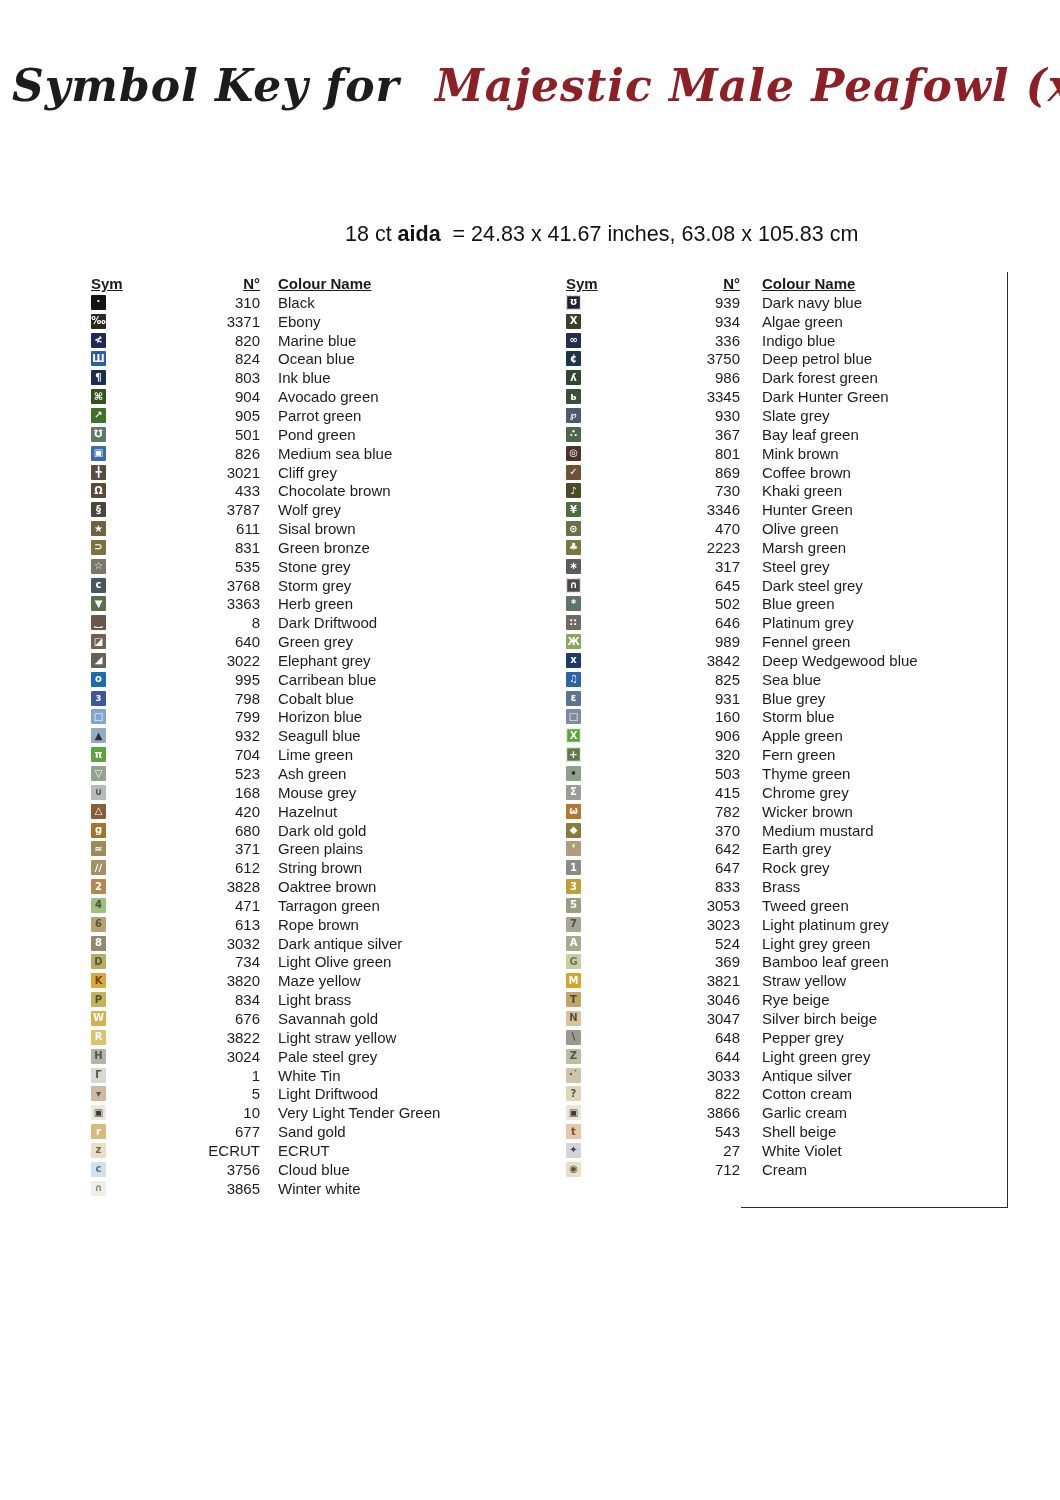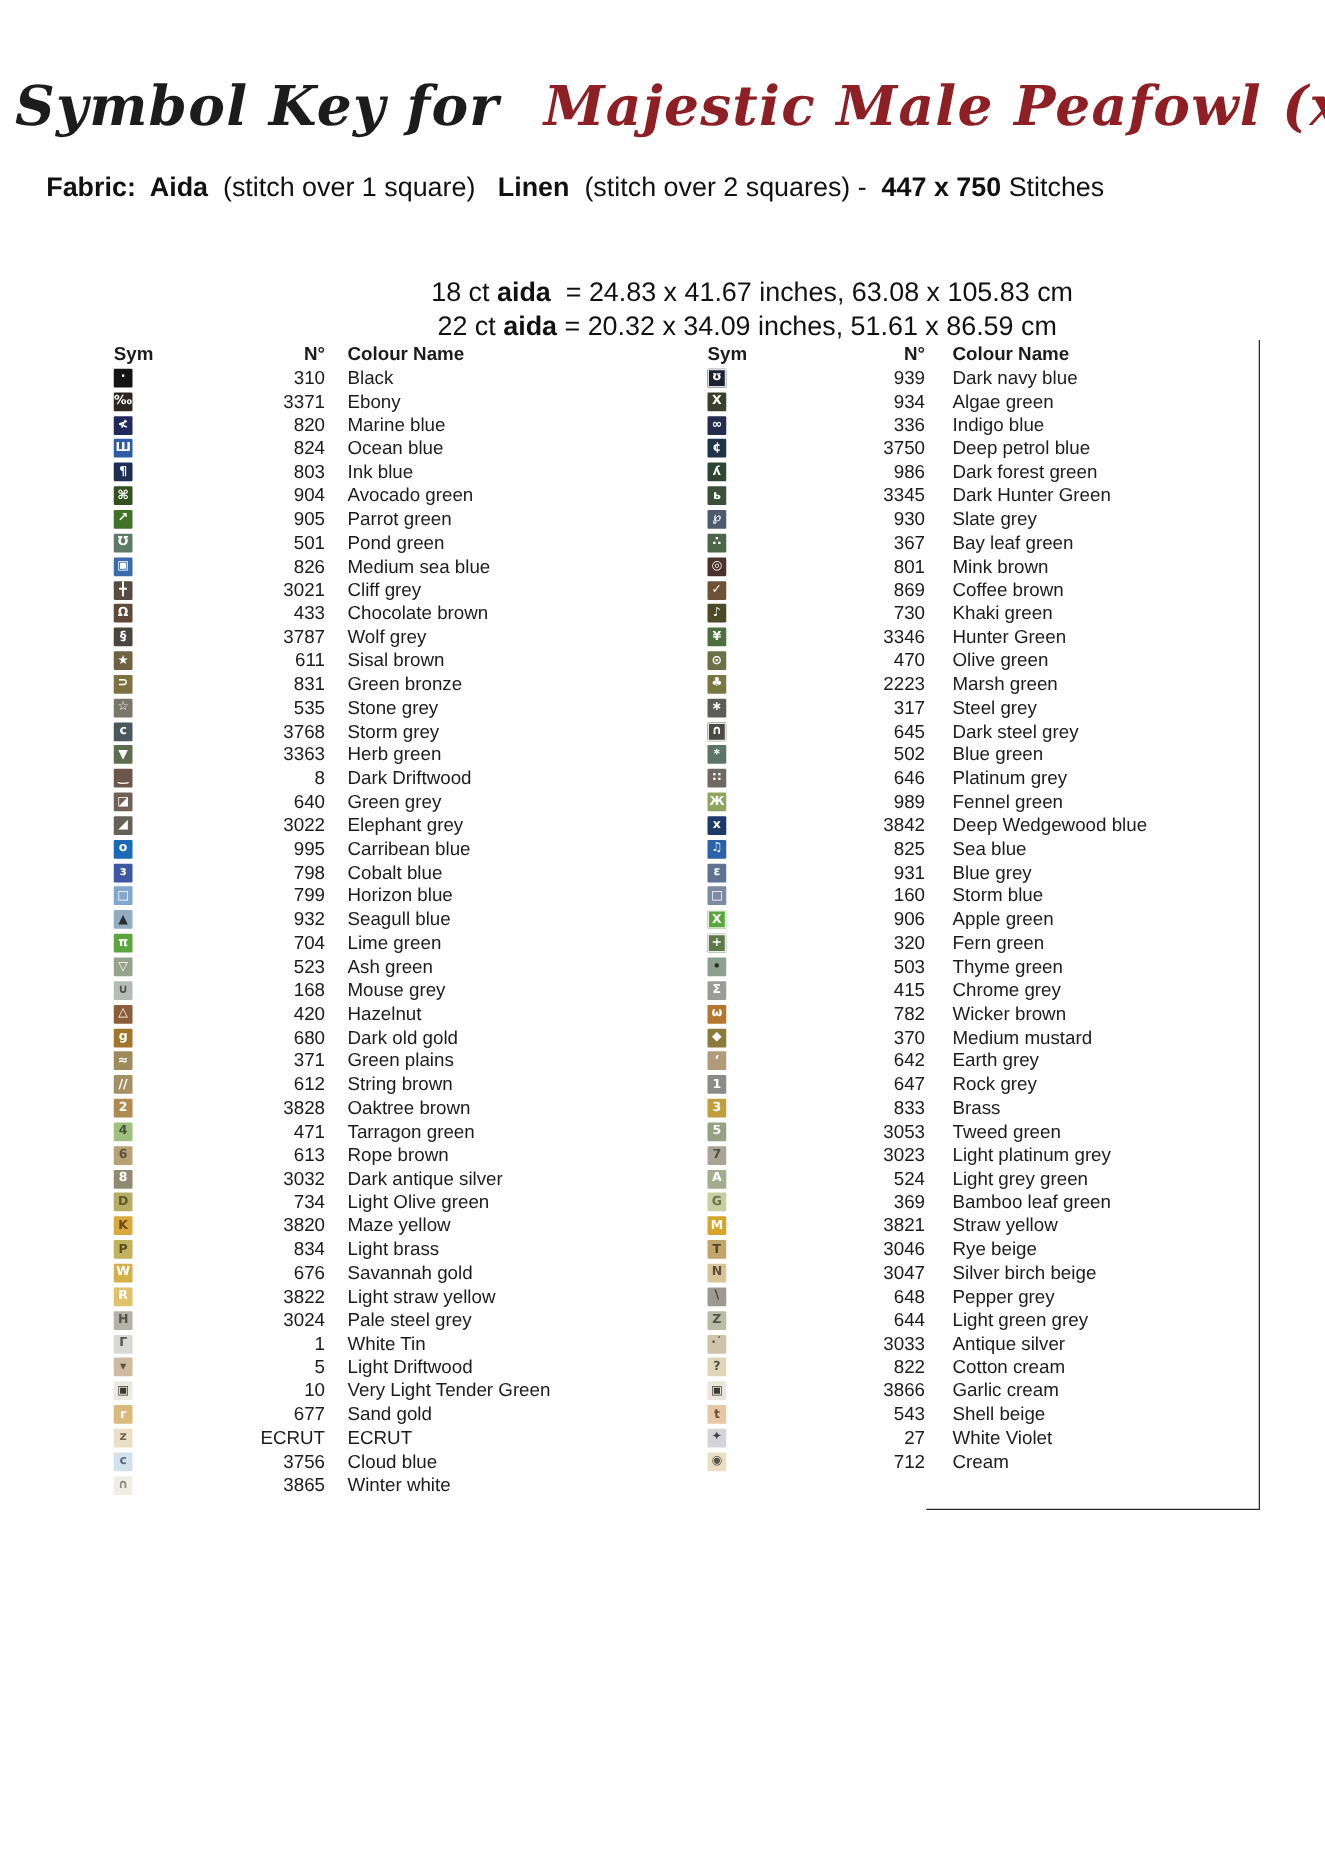--- a/index.html
+++ b/index.html
@@ -47,7 +47,6 @@
     <span class="t-red" style="color: rgb(142, 32, 37);">Majestic Male Peafowl (xl)</span>
   </div>
 
-  <div class="info-line il-1"><b>Fabric:  Aida</b><span>  (stitch over 1 square)   </span><b>Linen</b><span>  (stitch over 2 squares) -  </span><b>447 x 750</b><span> Stitches</span></div>
   <div class="info-line il-4"><span>18 ct </span><b>aida</b><span>  = 24.83 x 41.67 inches, 63.08 x 105.83 cm</span></div>
   <div class="info-line il-5"><span>22 ct </span><b>aida</b><span> = 20.32 x 34.09 inches, 51.61 x 86.59 cm</span></div>
 

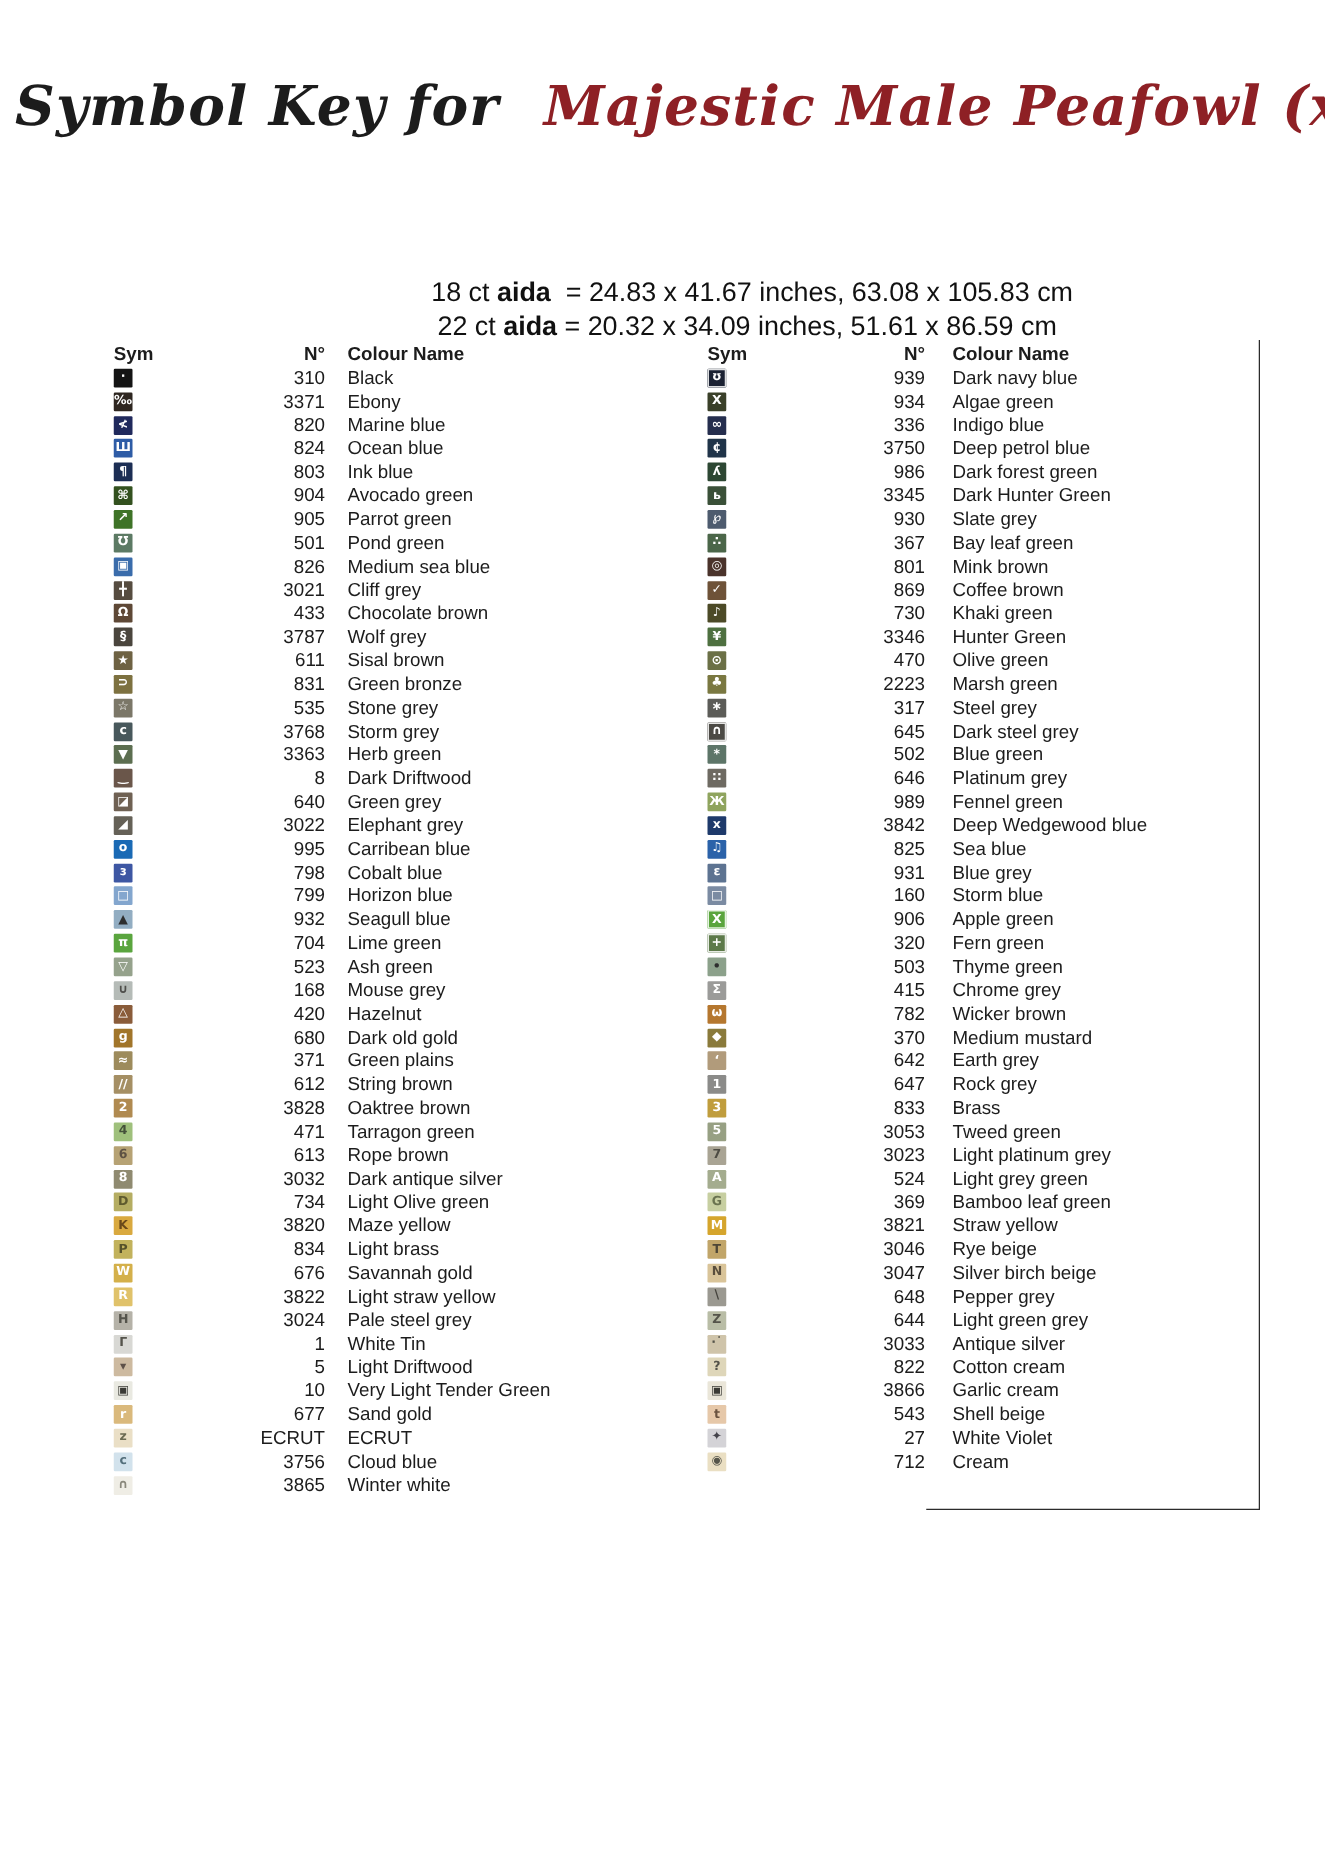--- a/index.html
+++ b/index.html
@@ -48,7 +48,6 @@
   </div>
 
   <div class="info-line il-4"><span>18 ct </span><b>aida</b><span>  = 24.83 x 41.67 inches, 63.08 x 105.83 cm</span></div>
-  <div class="info-line il-5"><span>22 ct </span><b>aida</b><span> = 20.32 x 34.09 inches, 51.61 x 86.59 cm</span></div>
 
   <div class="col col-left">
     <div class="hdr-row">

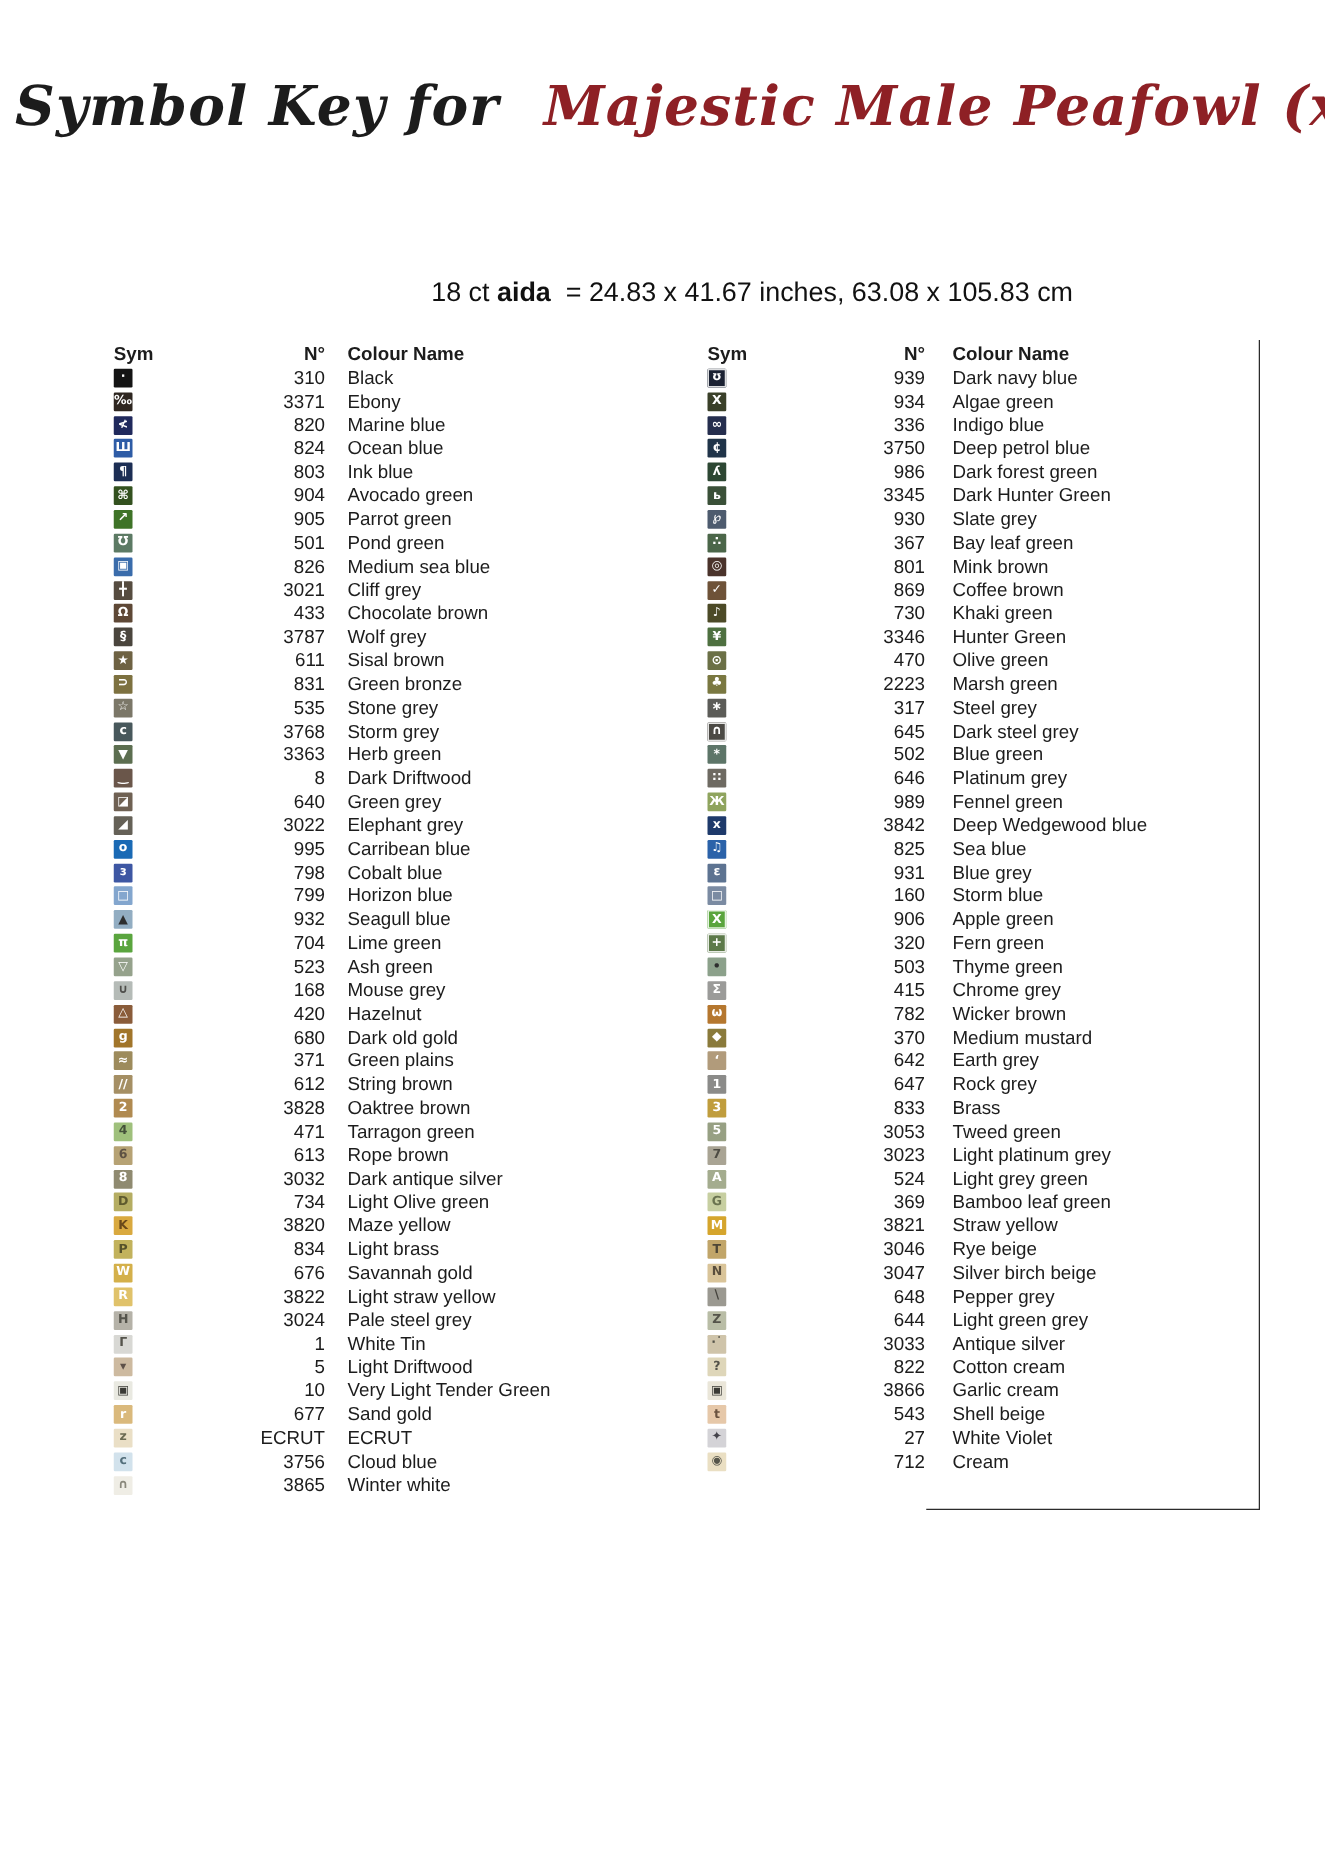--- a/index.html
+++ b/index.html
@@ -24,7 +24,7 @@
   .col-right{left:560px;width:450px;}
   .row,.hdr-row{display:flex;align-items:center;height:18.85px;font-size:15px;white-space:nowrap;}
   .hdr-row{font-weight:bold;height:19px;}
-  .hdr-row .u{}
+  .hdr-row .u{text-decoration:underline;}
   .cell-sym{width:36px;padding-left:6px;box-sizing:border-box;display:flex;align-items:center;}
   .col-left .cell-num{width:139px;text-align:right;}
   .col-right .cell-num{width:144px;text-align:right;}

